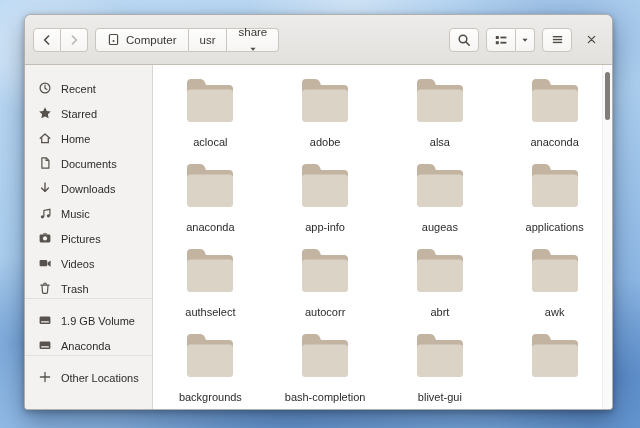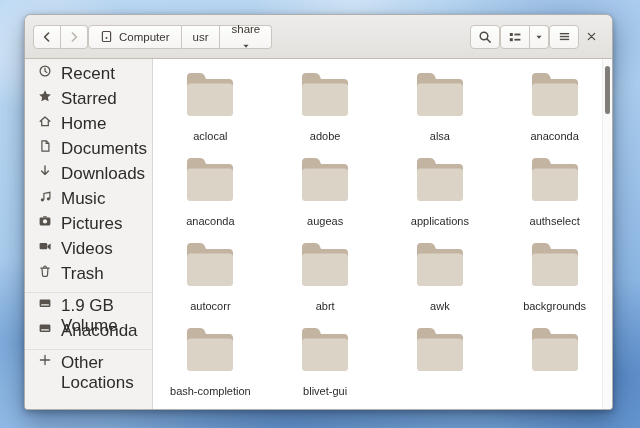--- a/index.html
+++ b/index.html
@@ -34,10 +34,10 @@
 
   
   .headerbar {
-    flex:none; height:44px;
+    flex:none; height:50px;
     background:linear-gradient(#edecea,#e3e1de);
     border-bottom:1px solid #c2bcb5;
-    display:flex; align-items:center; padding:0 8px; 
+    display:flex; align-items:center; padding:0 8px; gap:7px;
   }
   .btn {
     height:24px; min-width:24px;

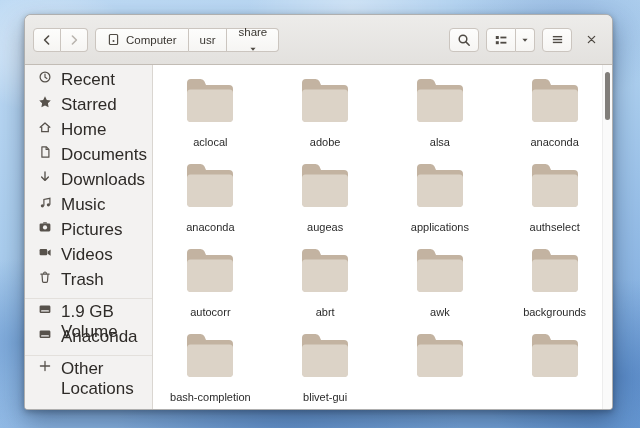--- a/index.html
+++ b/index.html
@@ -63,8 +63,8 @@
     border-right:1px solid #dad6d1; padding-top:5px;
   }
   .side-item {
-    height:25px; display:flex; align-items:flex-start; gap:9px;
-    padding:0 8px 0 13px; font-size:17px; color:#2e2b28; cursor:default;
+    height:25px; display:flex; align-items:flex-end; gap:9px;
+    padding:0 8px 0 13px; font-size:11px; color:#2e2b28; cursor:default;
   }
   .side-item .icon { color:#57524c; width:14px; }
   .side-sep { height:1px; background:#e3e0dc; margin:3px 0; }

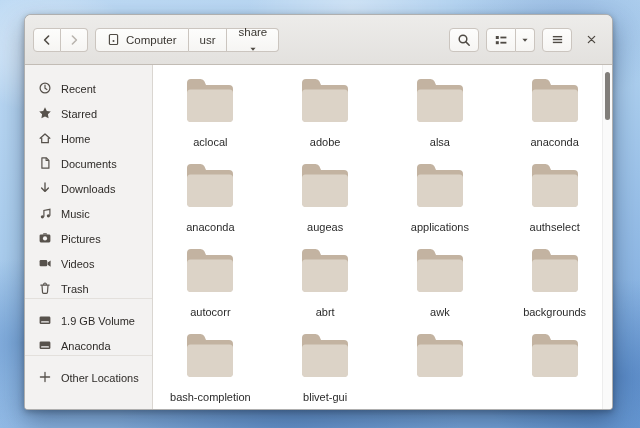--- a/index.html
+++ b/index.html
@@ -361,6 +361,13 @@
                 <path class="fback" d="M3 13 V6 Q3 2 7 2 H16.5 Q19.5 2 20.5 4.5 L22 8 H45 Q49 8 49 12 V40 Q49 45 44 45 H8 Q3 45 3 40 Z"></path>
                 <rect class="ffront" x="3" y="12.5" width="46" height="32.5" rx="3.5"></rect>
               </svg>
+            <div class="flabel">app-info</div>
+          </div>
+          <div class="tile">
+            <svg class="folder" viewBox="0 0 52 46">
+                <path class="fback" d="M3 13 V6 Q3 2 7 2 H16.5 Q19.5 2 20.5 4.5 L22 8 H45 Q49 8 49 12 V40 Q49 45 44 45 H8 Q3 45 3 40 Z"></path>
+                <rect class="ffront" x="3" y="12.5" width="46" height="32.5" rx="3.5"></rect>
+              </svg>
             <div class="flabel">augeas</div>
           </div>
 

